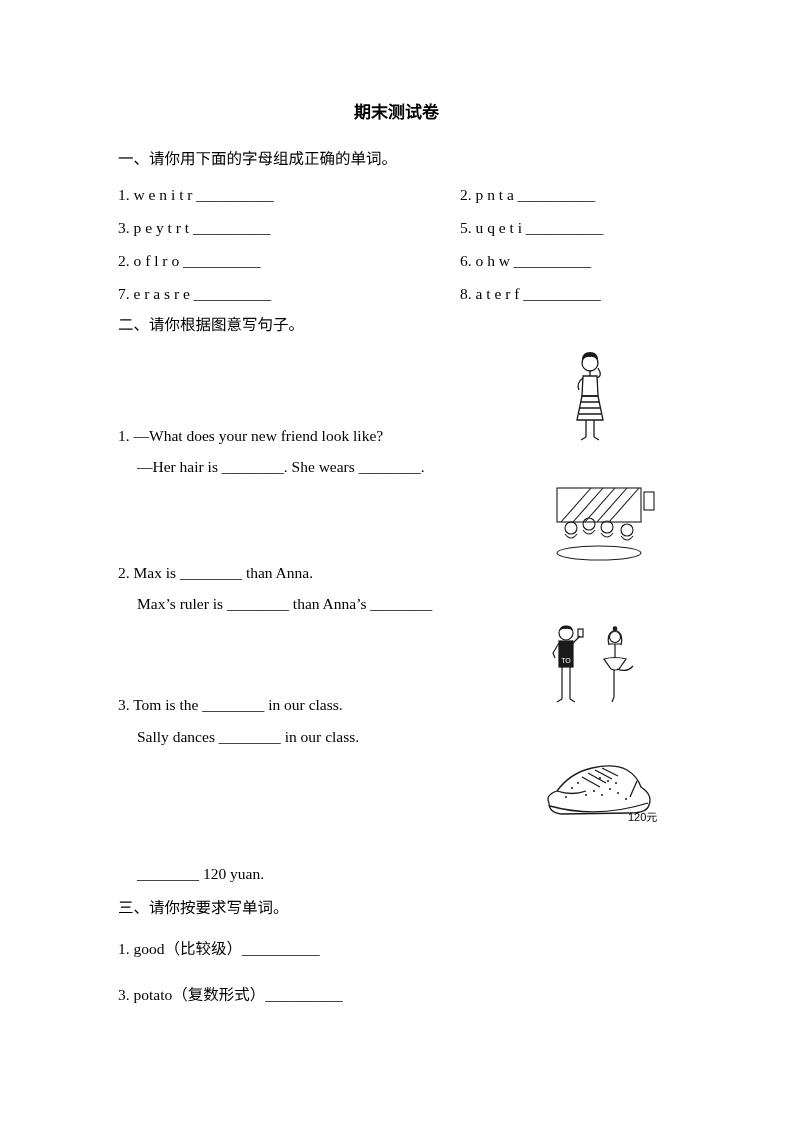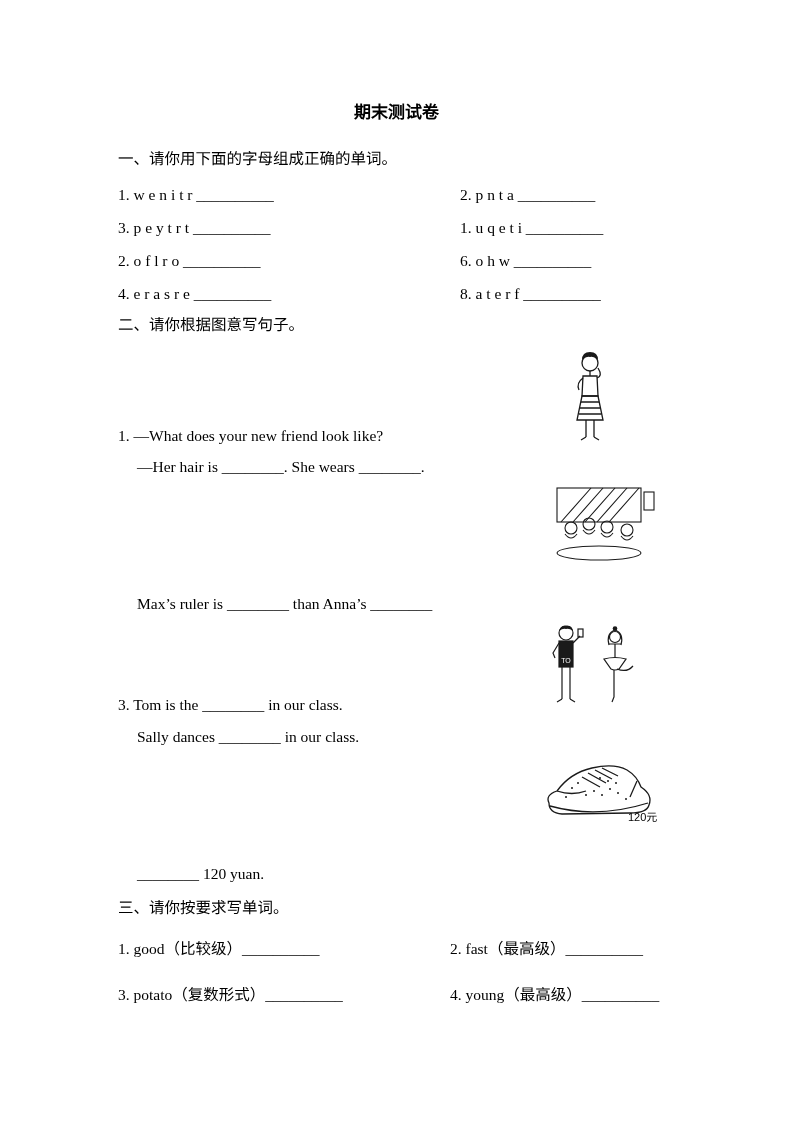--- a/index.html
+++ b/index.html
@@ -38,7 +38,7 @@
   <div class="t" style="top:186px">1. w e n i t r __________</div>
   <div class="t colR" style="top:186px">2. p n t a __________</div>
   <div class="t" style="top:219px">3. p e y t r t __________</div>
-  <div class="t colR" style="top:219px">1. u q e t i __________</div>
+  <div class="t colR" style="top:219px">5. u q e t i __________</div>
   <div class="t" style="top:252px">2. o f l r o __________</div>
   <div class="t colR" style="top:252px">6. o h w __________</div>
   <div class="t" style="top:285px">4. e r a s r e __________</div>

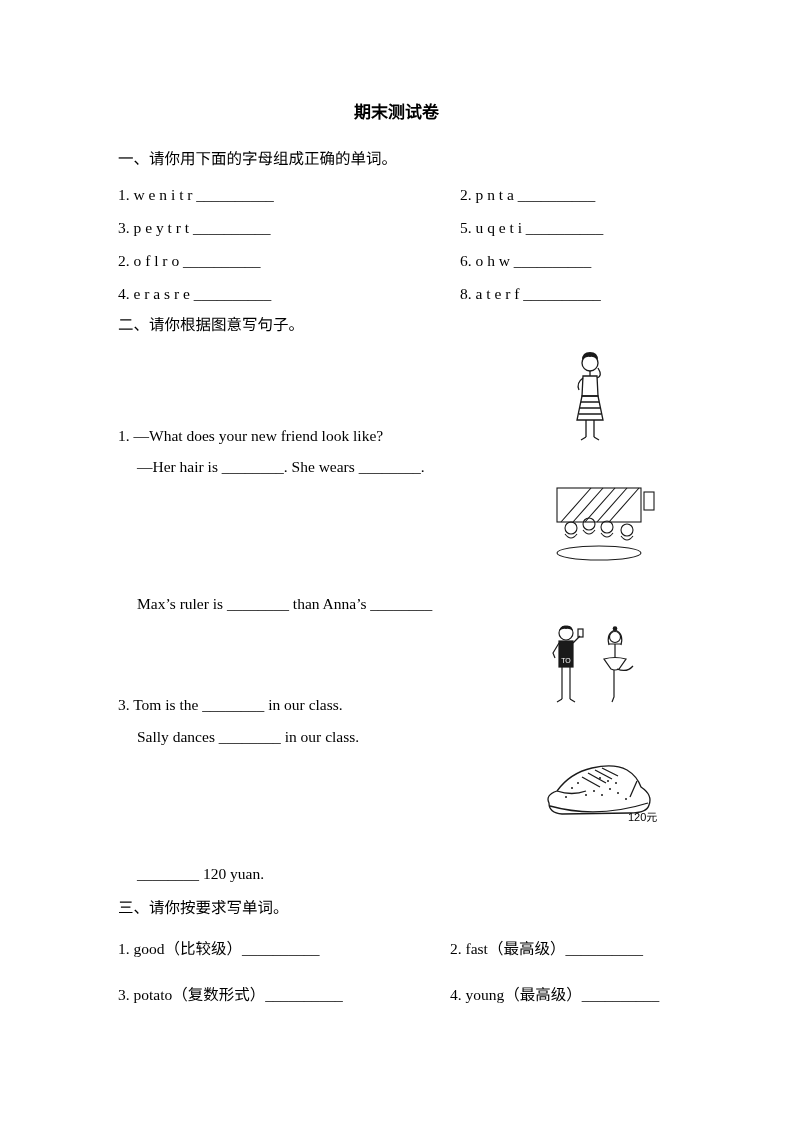--- a/index.html
+++ b/index.html
@@ -41,7 +41,7 @@
   <div class="t colR" style="top:219px">5. u q e t i __________</div>
   <div class="t" style="top:252px">2. o f l r o __________</div>
   <div class="t colR" style="top:252px">6. o h w __________</div>
-  <div class="t" style="top:285px">4. e r a s r e __________</div>
+  <div class="t" style="top:285px">7. e r a s r e __________</div>
   <div class="t colR" style="top:285px">8. a t e r f __________</div>
 
   <div class="t heading" style="top:316px">二、请你根据图意写句子。</div>

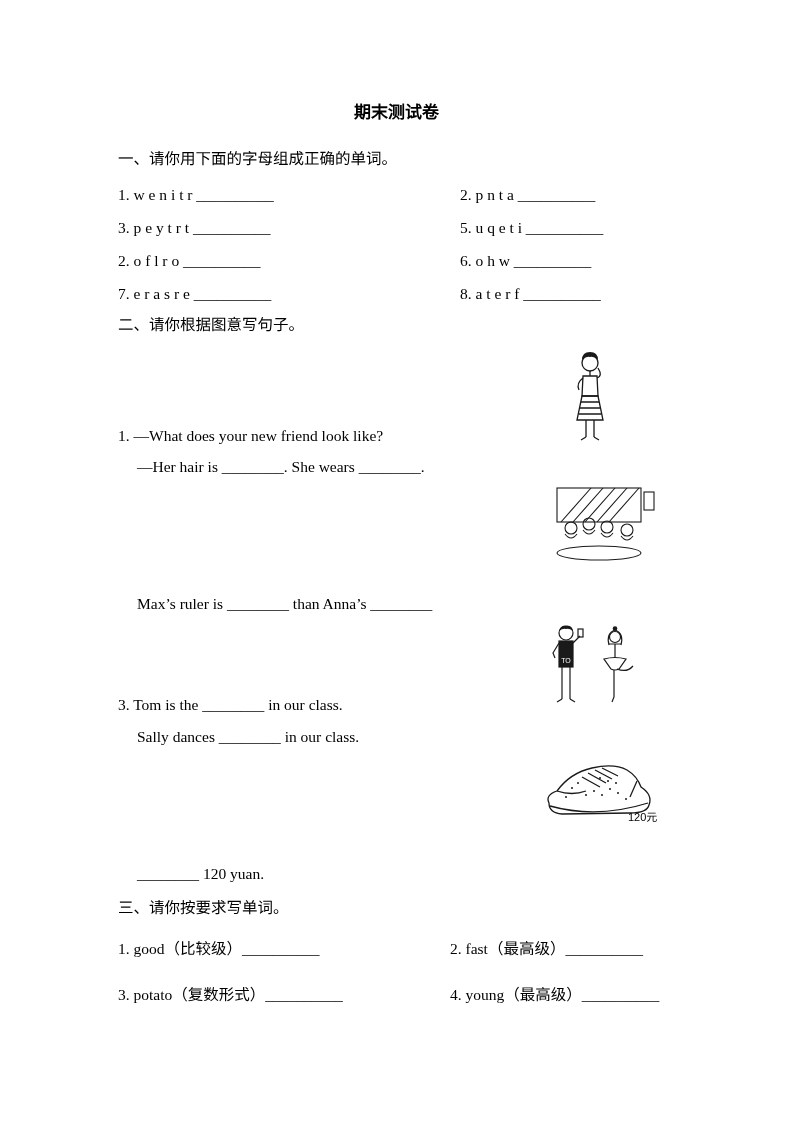--- a/index.html
+++ b/index.html
@@ -76,6 +76,7 @@
       <ellipse cx="56" cy="67" rx="42" ry="7"></ellipse>
     </g>
   </svg>
+  <div class="t" style="top:564px">2. Max is ________ than Anna.</div>
   <div class="t indent" style="top:595px">Max’s ruler is ________ than Anna’s ________</div>
 
   <svg class="illus" style="top:623px;left:545px" width="95" height="90" viewBox="0 0 95 90" aria-hidden="true">

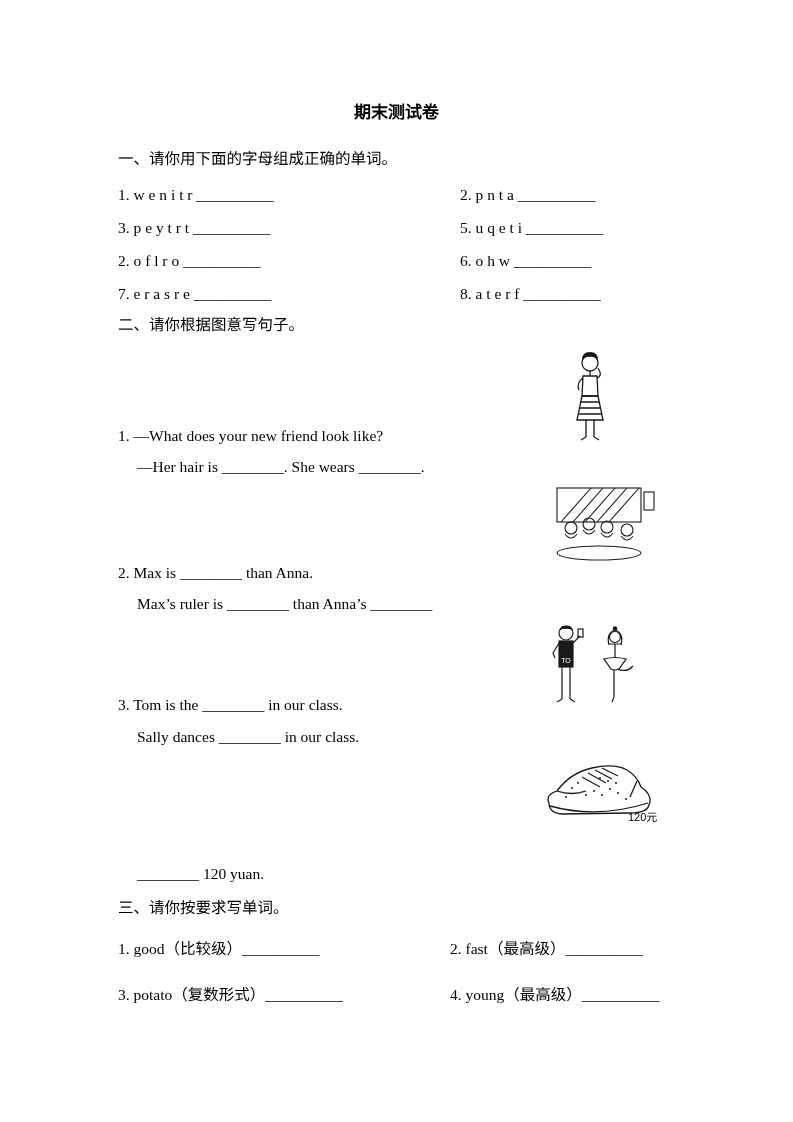--- a/index.html
+++ b/index.html
@@ -134,7 +134,6 @@
   <div class="t heading" style="top:899px">三、请你按要求写单词。</div>
 
   <div class="t" style="top:940px">1. good（比较级）__________</div>
-  <div class="t colR3" style="top:940px">2. fast（最高级）__________</div>
   <div class="t" style="top:986px">3. potato（复数形式）__________</div>
   <div class="t colR3" style="top:986px">4. young（最高级）__________</div>
 

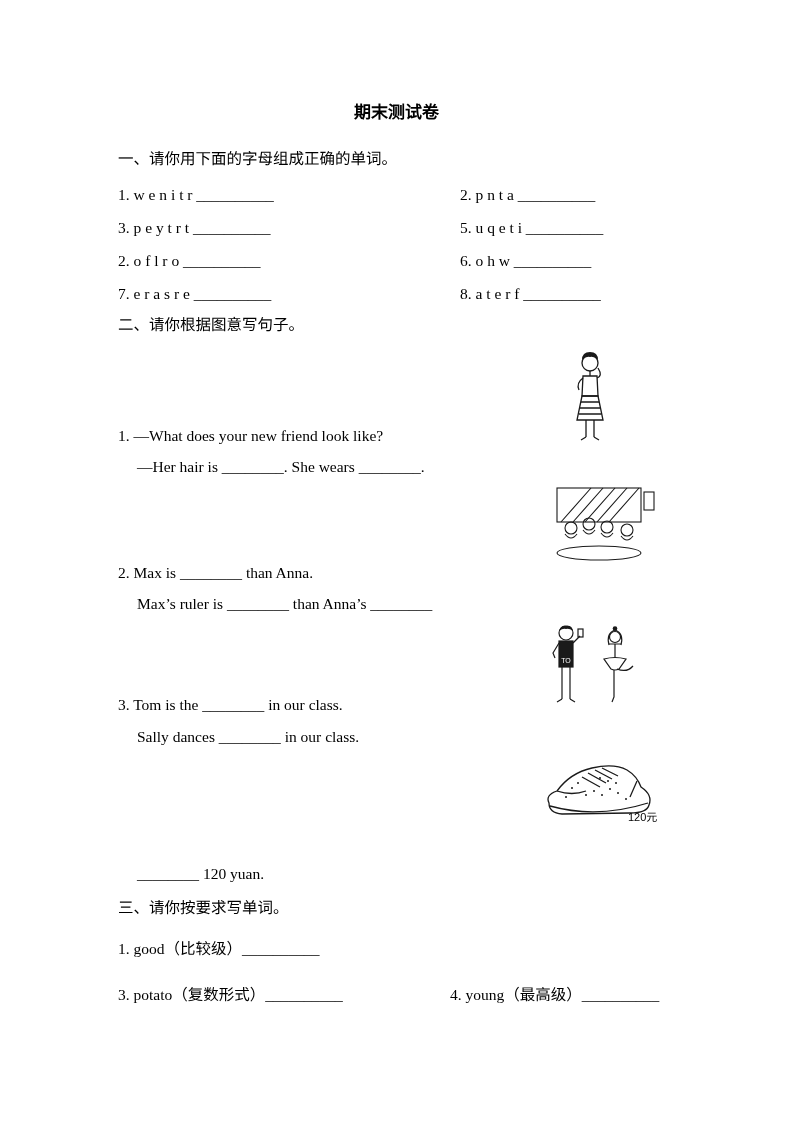--- a/index.html
+++ b/index.html
@@ -135,7 +135,6 @@
 
   <div class="t" style="top:940px">1. good（比较级）__________</div>
   <div class="t" style="top:986px">3. potato（复数形式）__________</div>
-  <div class="t colR3" style="top:986px">4. young（最高级）__________</div>
 
 </div>
 

